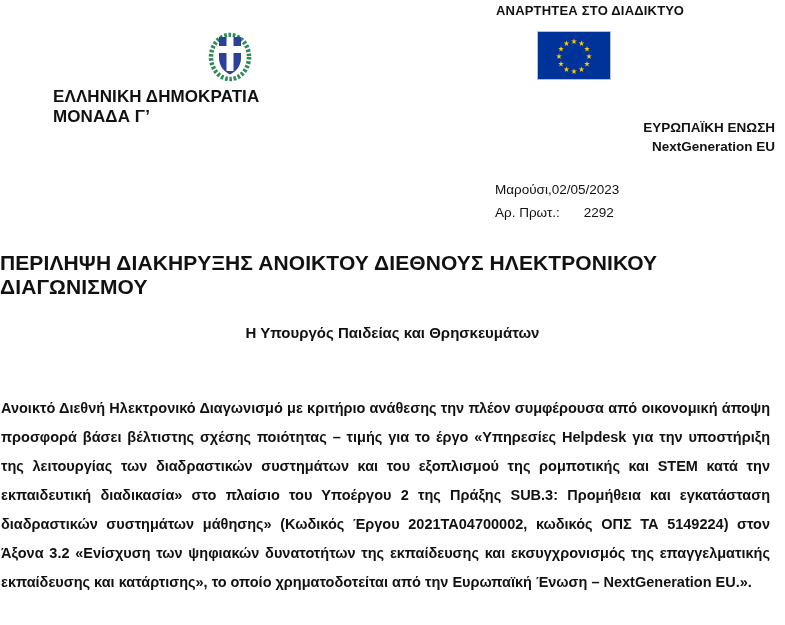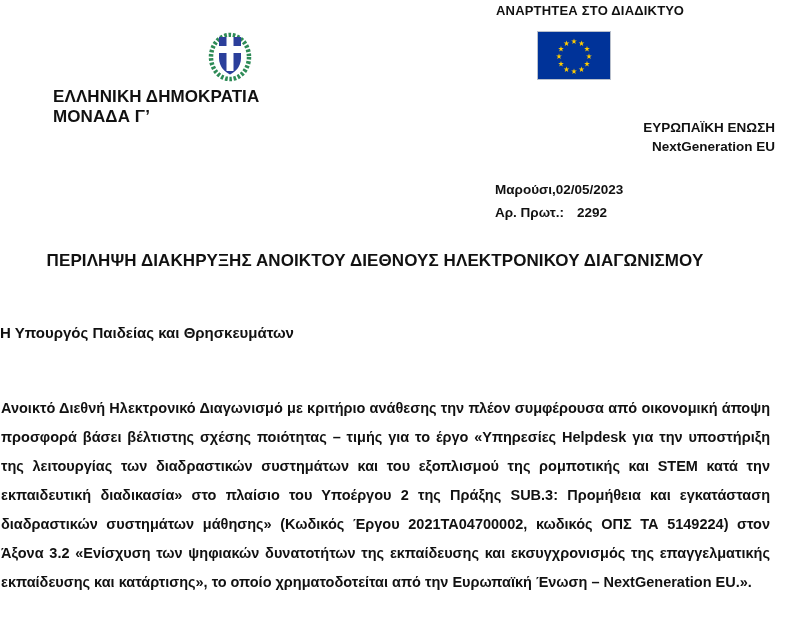--- a/index.html
+++ b/index.html
@@ -54,7 +54,7 @@
   .protocol-block {
     position: absolute;
     top: 178px; left: 495px;
-    font-size: 13.5px; font-weight: bold;
+    font-size: 13.5px; font-weight: normal;
     line-height: 23px;
   }
   .protocol-row { display: flex; }

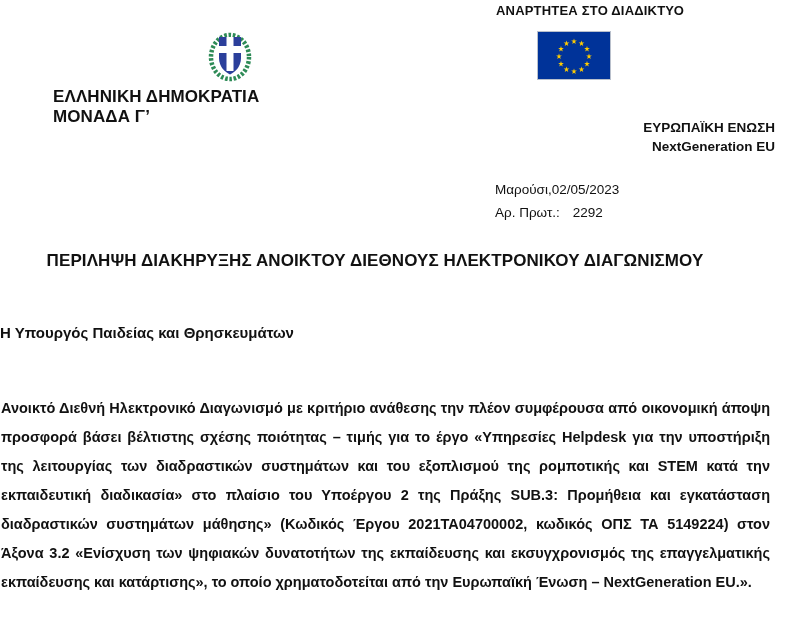--- a/index.html
+++ b/index.html
@@ -59,7 +59,7 @@
   }
   .protocol-row { display: flex; }
   .protocol-row .gap-a { }
-  .protocol-row .gap-b { margin-left: 13px; }
+  .protocol-row .gap-b { margin-left: 24px; }
 
   .doc-title {
     position: absolute;

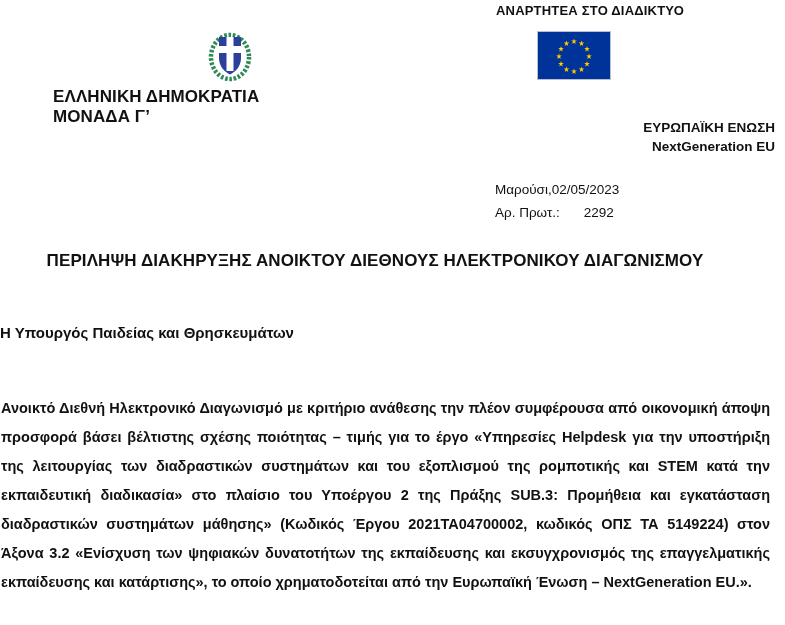--- a/index.html
+++ b/index.html
@@ -64,8 +64,7 @@
   .doc-title {
     position: absolute;
     top: 251px; left: 0; width: 750px;
-    text-align: center;
-    font-size: 17px; font-weight: bold;
+    font-size: 21px; font-weight: bold;
     letter-spacing: 0.1px;
   }
 

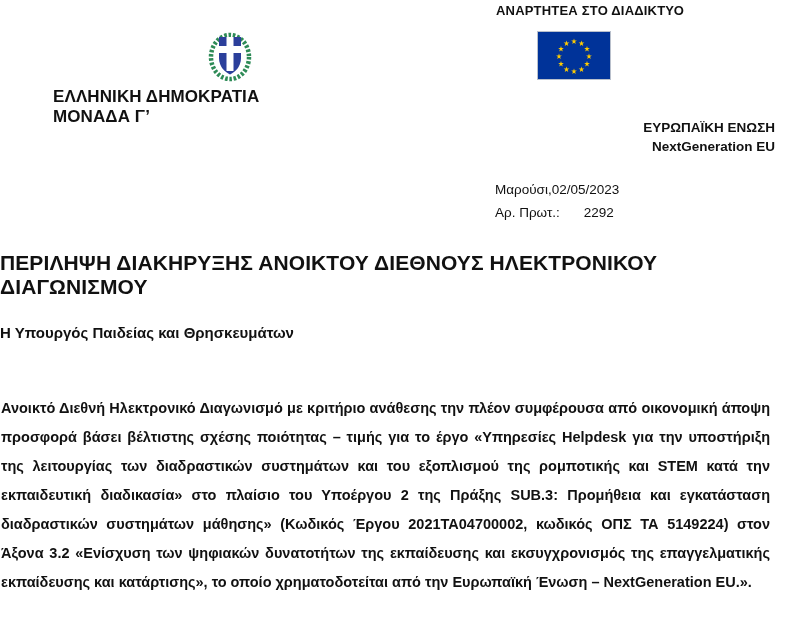--- a/index.html
+++ b/index.html
@@ -71,6 +71,7 @@
   .subtitle-block {
     position: absolute;
     top: 320px; left: 0; width: 785px;
+    text-align: center;
     font-size: 15px; font-weight: bold;
     line-height: 26px;
   }

